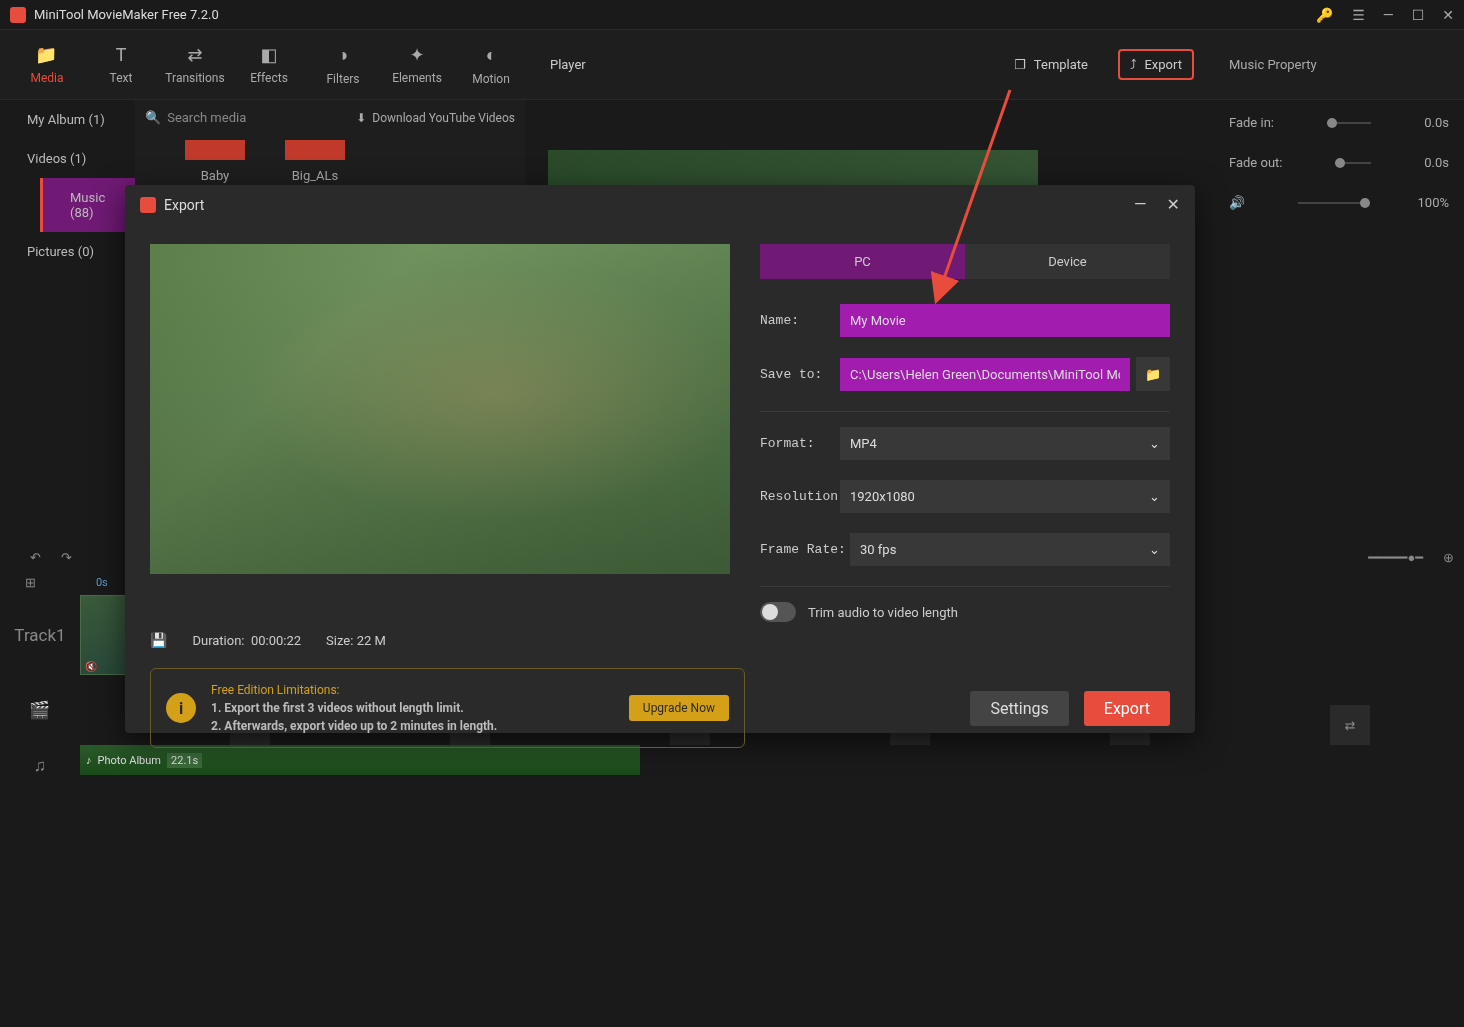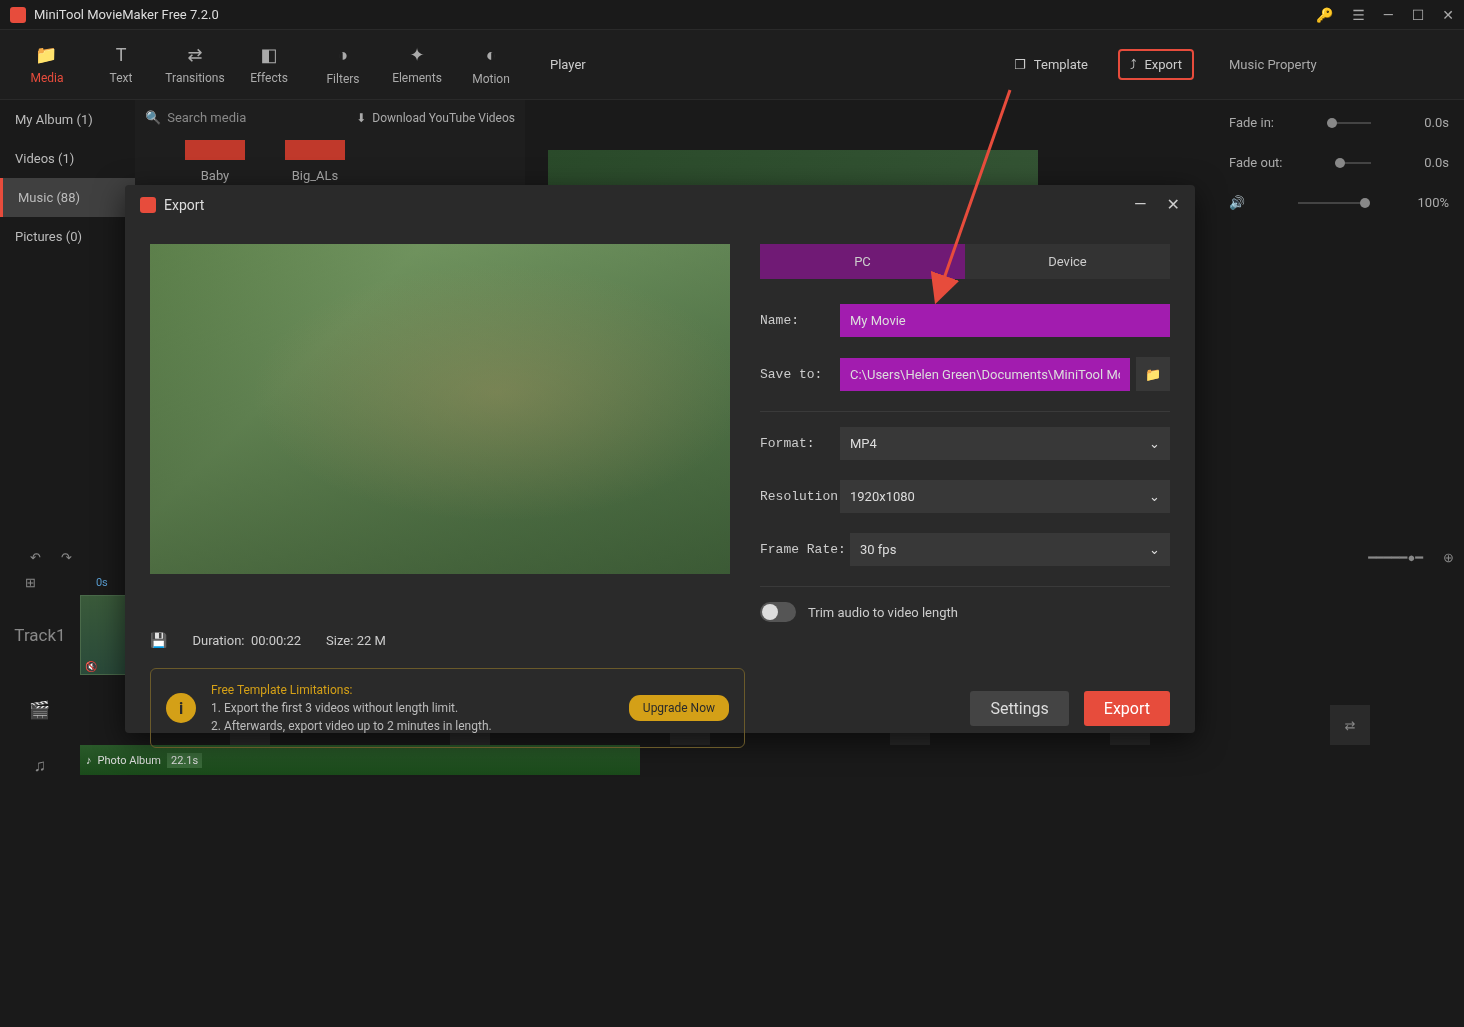--- a/index.html
+++ b/index.html
@@ -31,7 +31,7 @@
 
 .main { display: flex; height: 440px; }
 .sidebar { width: 135px; background: #1a1a1a; }
-.sidebar-item { padding: 12px 15px; color: #bbb; cursor: pointer; }
+.sidebar-item { padding: 12px 27px; color: #bbb; cursor: pointer; }
 .sidebar-item.active { background: #404040; border-left: 3px solid #e74c3c; }
 
 .media-panel { flex: 1; max-width: 390px; background: #1e1e1e; padding: 10px; }

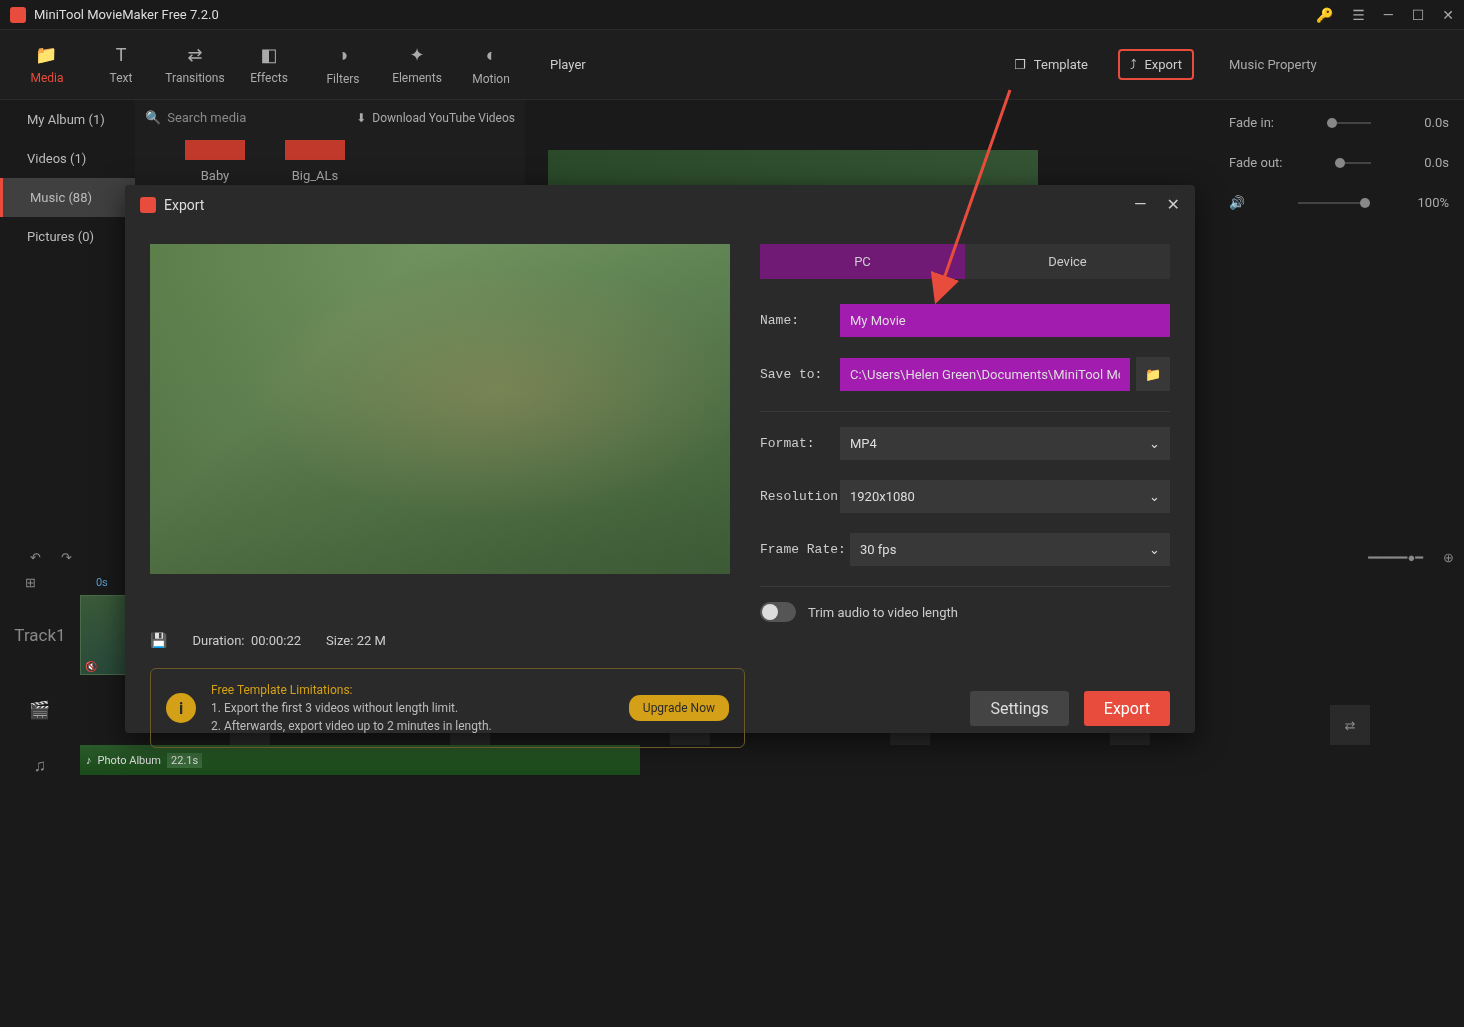--- a/index.html
+++ b/index.html
@@ -32,7 +32,7 @@
 .main { display: flex; height: 440px; }
 .sidebar { width: 135px; background: #1a1a1a; }
 .sidebar-item { padding: 12px 27px; color: #bbb; cursor: pointer; }
-.sidebar-item.active { background: #404040; border-left: 3px solid #e74c3c; }
+.sidebar-item.active { background: #701a75; border-left: 3px solid #e74c3c; margin-left: 40px; }
 
 .media-panel { flex: 1; max-width: 390px; background: #1e1e1e; padding: 10px; }
 .search-row { display: flex; align-items: center; gap: 10px; margin-bottom: 15px; }

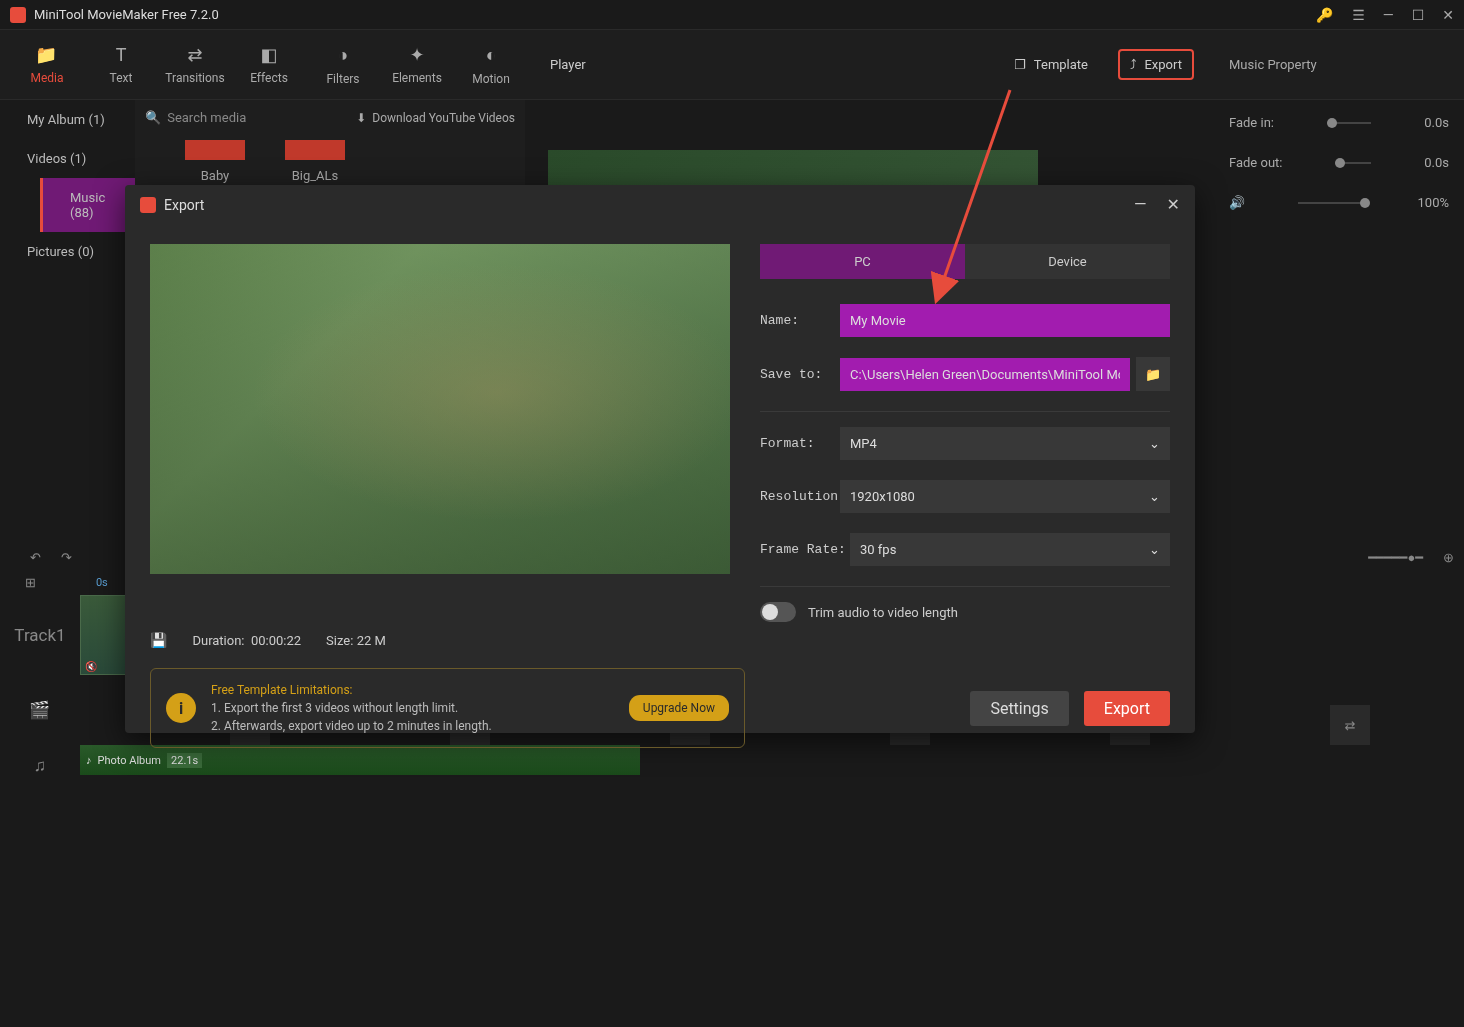--- a/index.html
+++ b/index.html
@@ -355,7 +355,7 @@
       <div class="limitations">
         <div class="info-icon">i</div>
         <div class="text">
-          <div class="head">Free Template Limitations:</div>
+          <div class="head">Free Edition Limitations:</div>
           <div class="body">1. Export the first 3 videos without length limit.</div>
           <div class="body">2. Afterwards, export video up to 2 minutes in length.</div>
         </div>

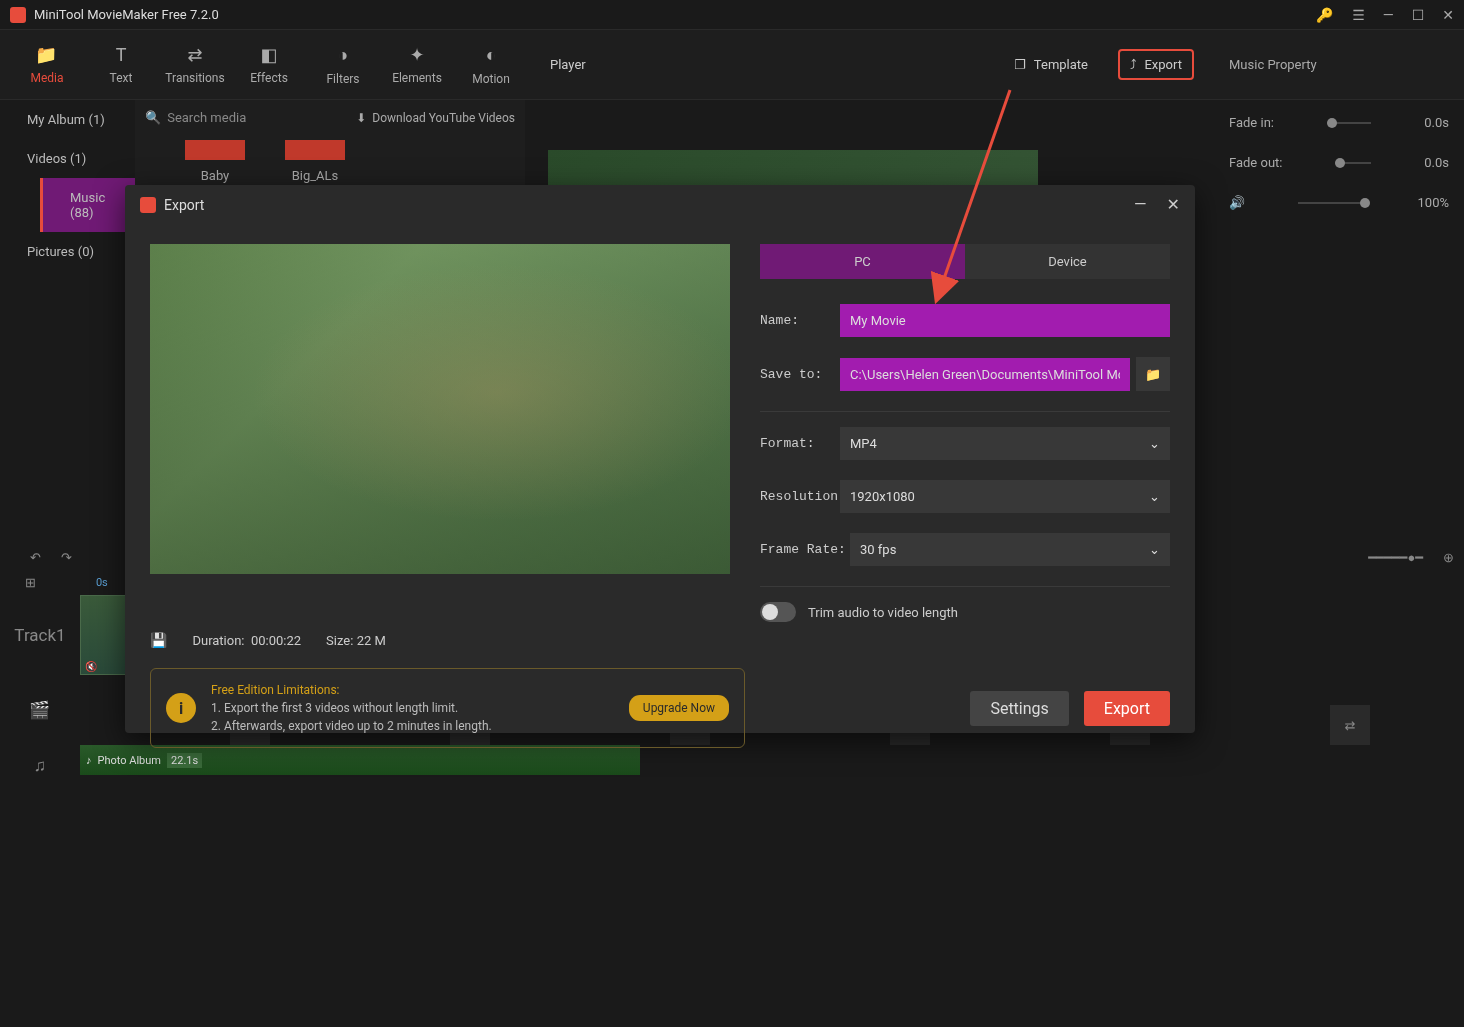--- a/index.html
+++ b/index.html
@@ -95,7 +95,7 @@
 .limitations .info-icon { width: 30px; height: 30px; background: #d4a017; border-radius: 50%; display: flex; align-items: center; justify-content: center; color: #2a2a2a; font-weight: bold; font-size: 16px; }
 .limitations .text { flex: 1; font-size: 12px; line-height: 1.5; }
 .limitations .text .head { color: #d4a017; }
-.limitations .text .body { color: #bbb; }
+.limitations .text .body { color: #bbb; font-weight: bold; }
 .upgrade-btn { background: #d4a017; color: #2a2a2a; padding: 6px 14px; border-radius: 11px; cursor: pointer; font-size: 12px; }
 .footer-btns { margin-left: auto; display: flex; gap: 15px; }
 .btn { padding: 8px 20px; border-radius: 3px; cursor: pointer; font-size: 16px; }

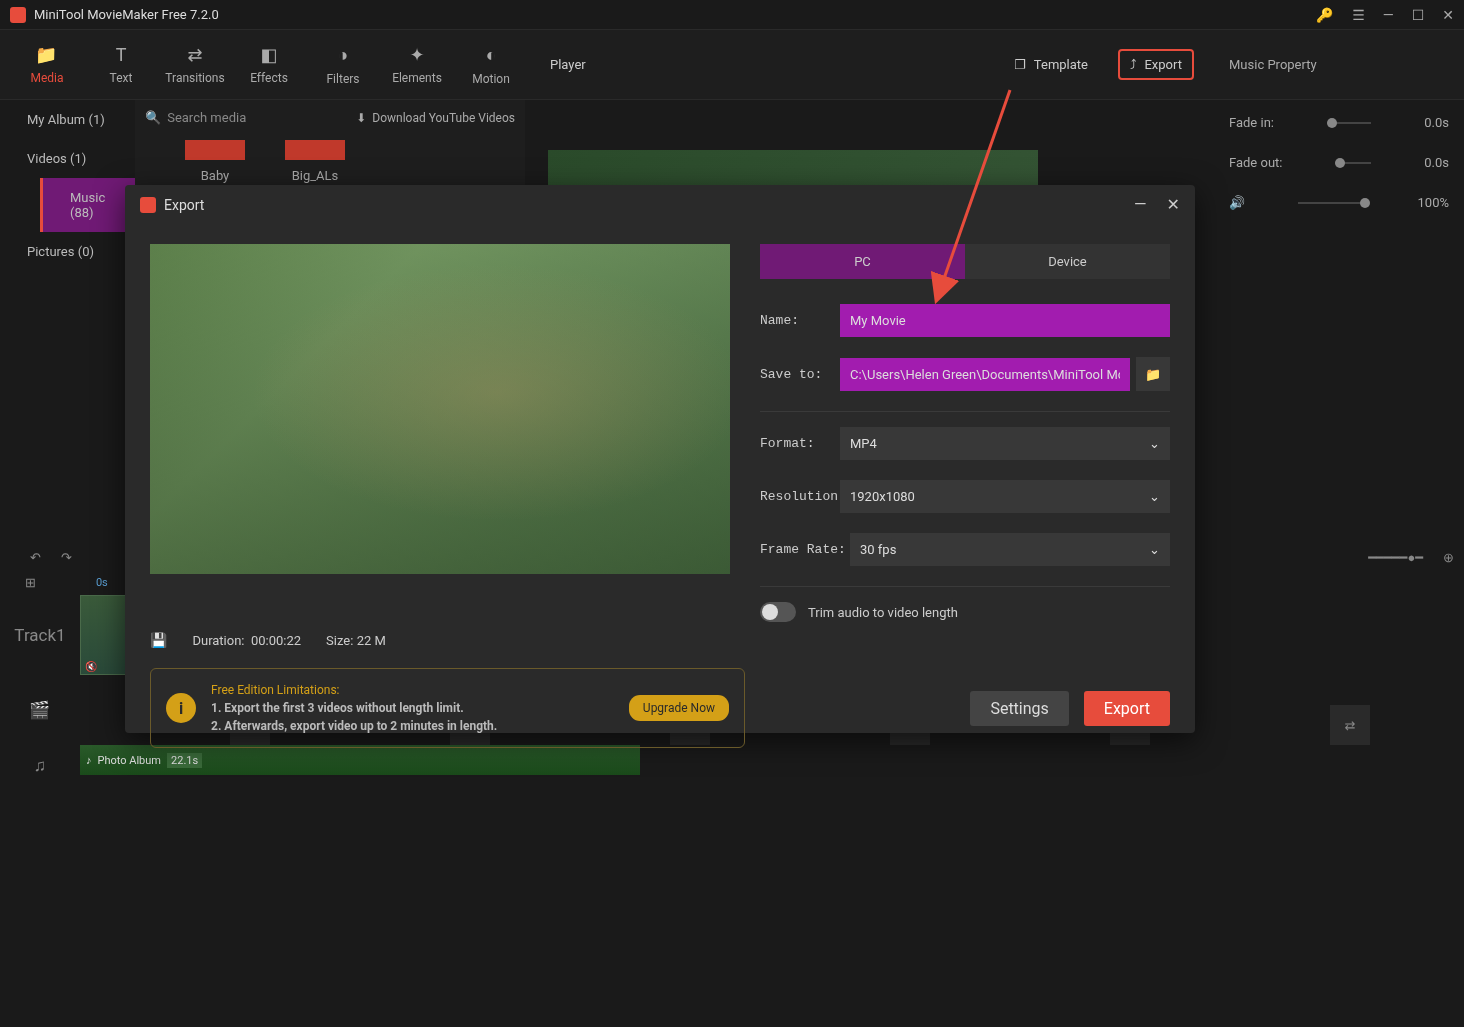--- a/index.html
+++ b/index.html
@@ -96,7 +96,7 @@
 .limitations .text { flex: 1; font-size: 12px; line-height: 1.5; }
 .limitations .text .head { color: #d4a017; }
 .limitations .text .body { color: #bbb; font-weight: bold; }
-.upgrade-btn { background: #d4a017; color: #2a2a2a; padding: 6px 14px; border-radius: 11px; cursor: pointer; font-size: 12px; }
+.upgrade-btn { background: #d4a017; color: #2a2a2a; padding: 6px 14px; border-radius: 3px; cursor: pointer; font-size: 12px; }
 .footer-btns { margin-left: auto; display: flex; gap: 15px; }
 .btn { padding: 8px 20px; border-radius: 3px; cursor: pointer; font-size: 16px; }
 .btn-settings { background: #444; color: #ddd; }

